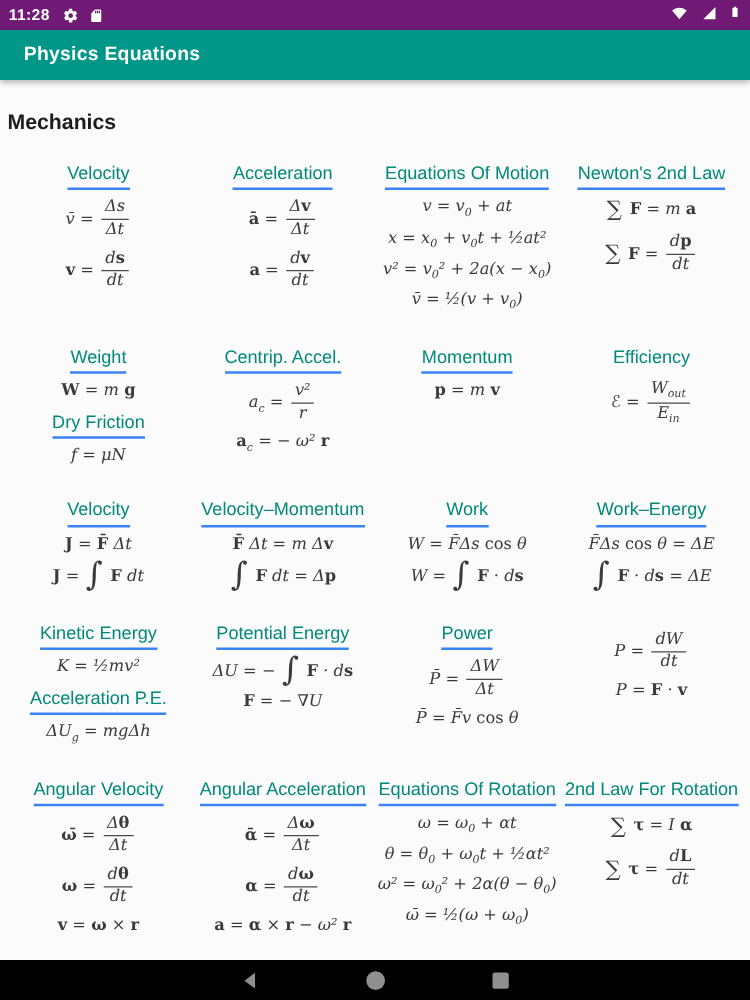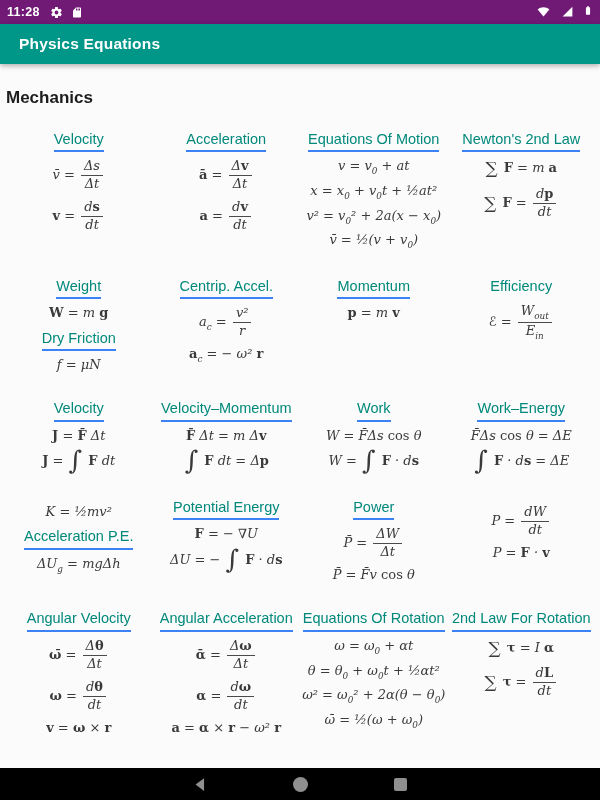--- a/index.html
+++ b/index.html
@@ -187,6 +187,7 @@
       <div class="eq-row">
         <div class="eq-cell">
           <div class="eq-group">
+            <div><a class="eq-title u">Kinetic Energy</a></div>
             <div class="formula">K = ½mv²</div>
           </div>
           <div class="eq-group">

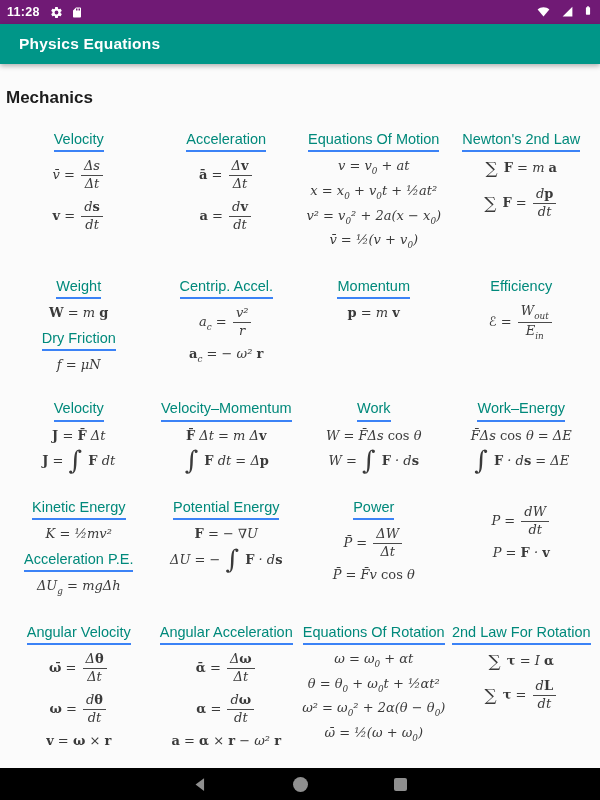--- a/index.html
+++ b/index.html
@@ -198,8 +198,8 @@
         <div class="eq-cell">
           <div class="eq-group">
             <div><a class="eq-title u">Potential Energy</a></div>
+            <div class="formula">ΔU = − <span class="int">∫</span> <b class="vec">F</b> · d<b class="vec">s</b></div>
             <div class="formula"><b class="vec">F</b> = − ∇U</div>
-            <div class="formula">ΔU = − <span class="int">∫</span> <b class="vec">F</b> · d<b class="vec">s</b></div>
           </div>
         </div>
         <div class="eq-cell">

